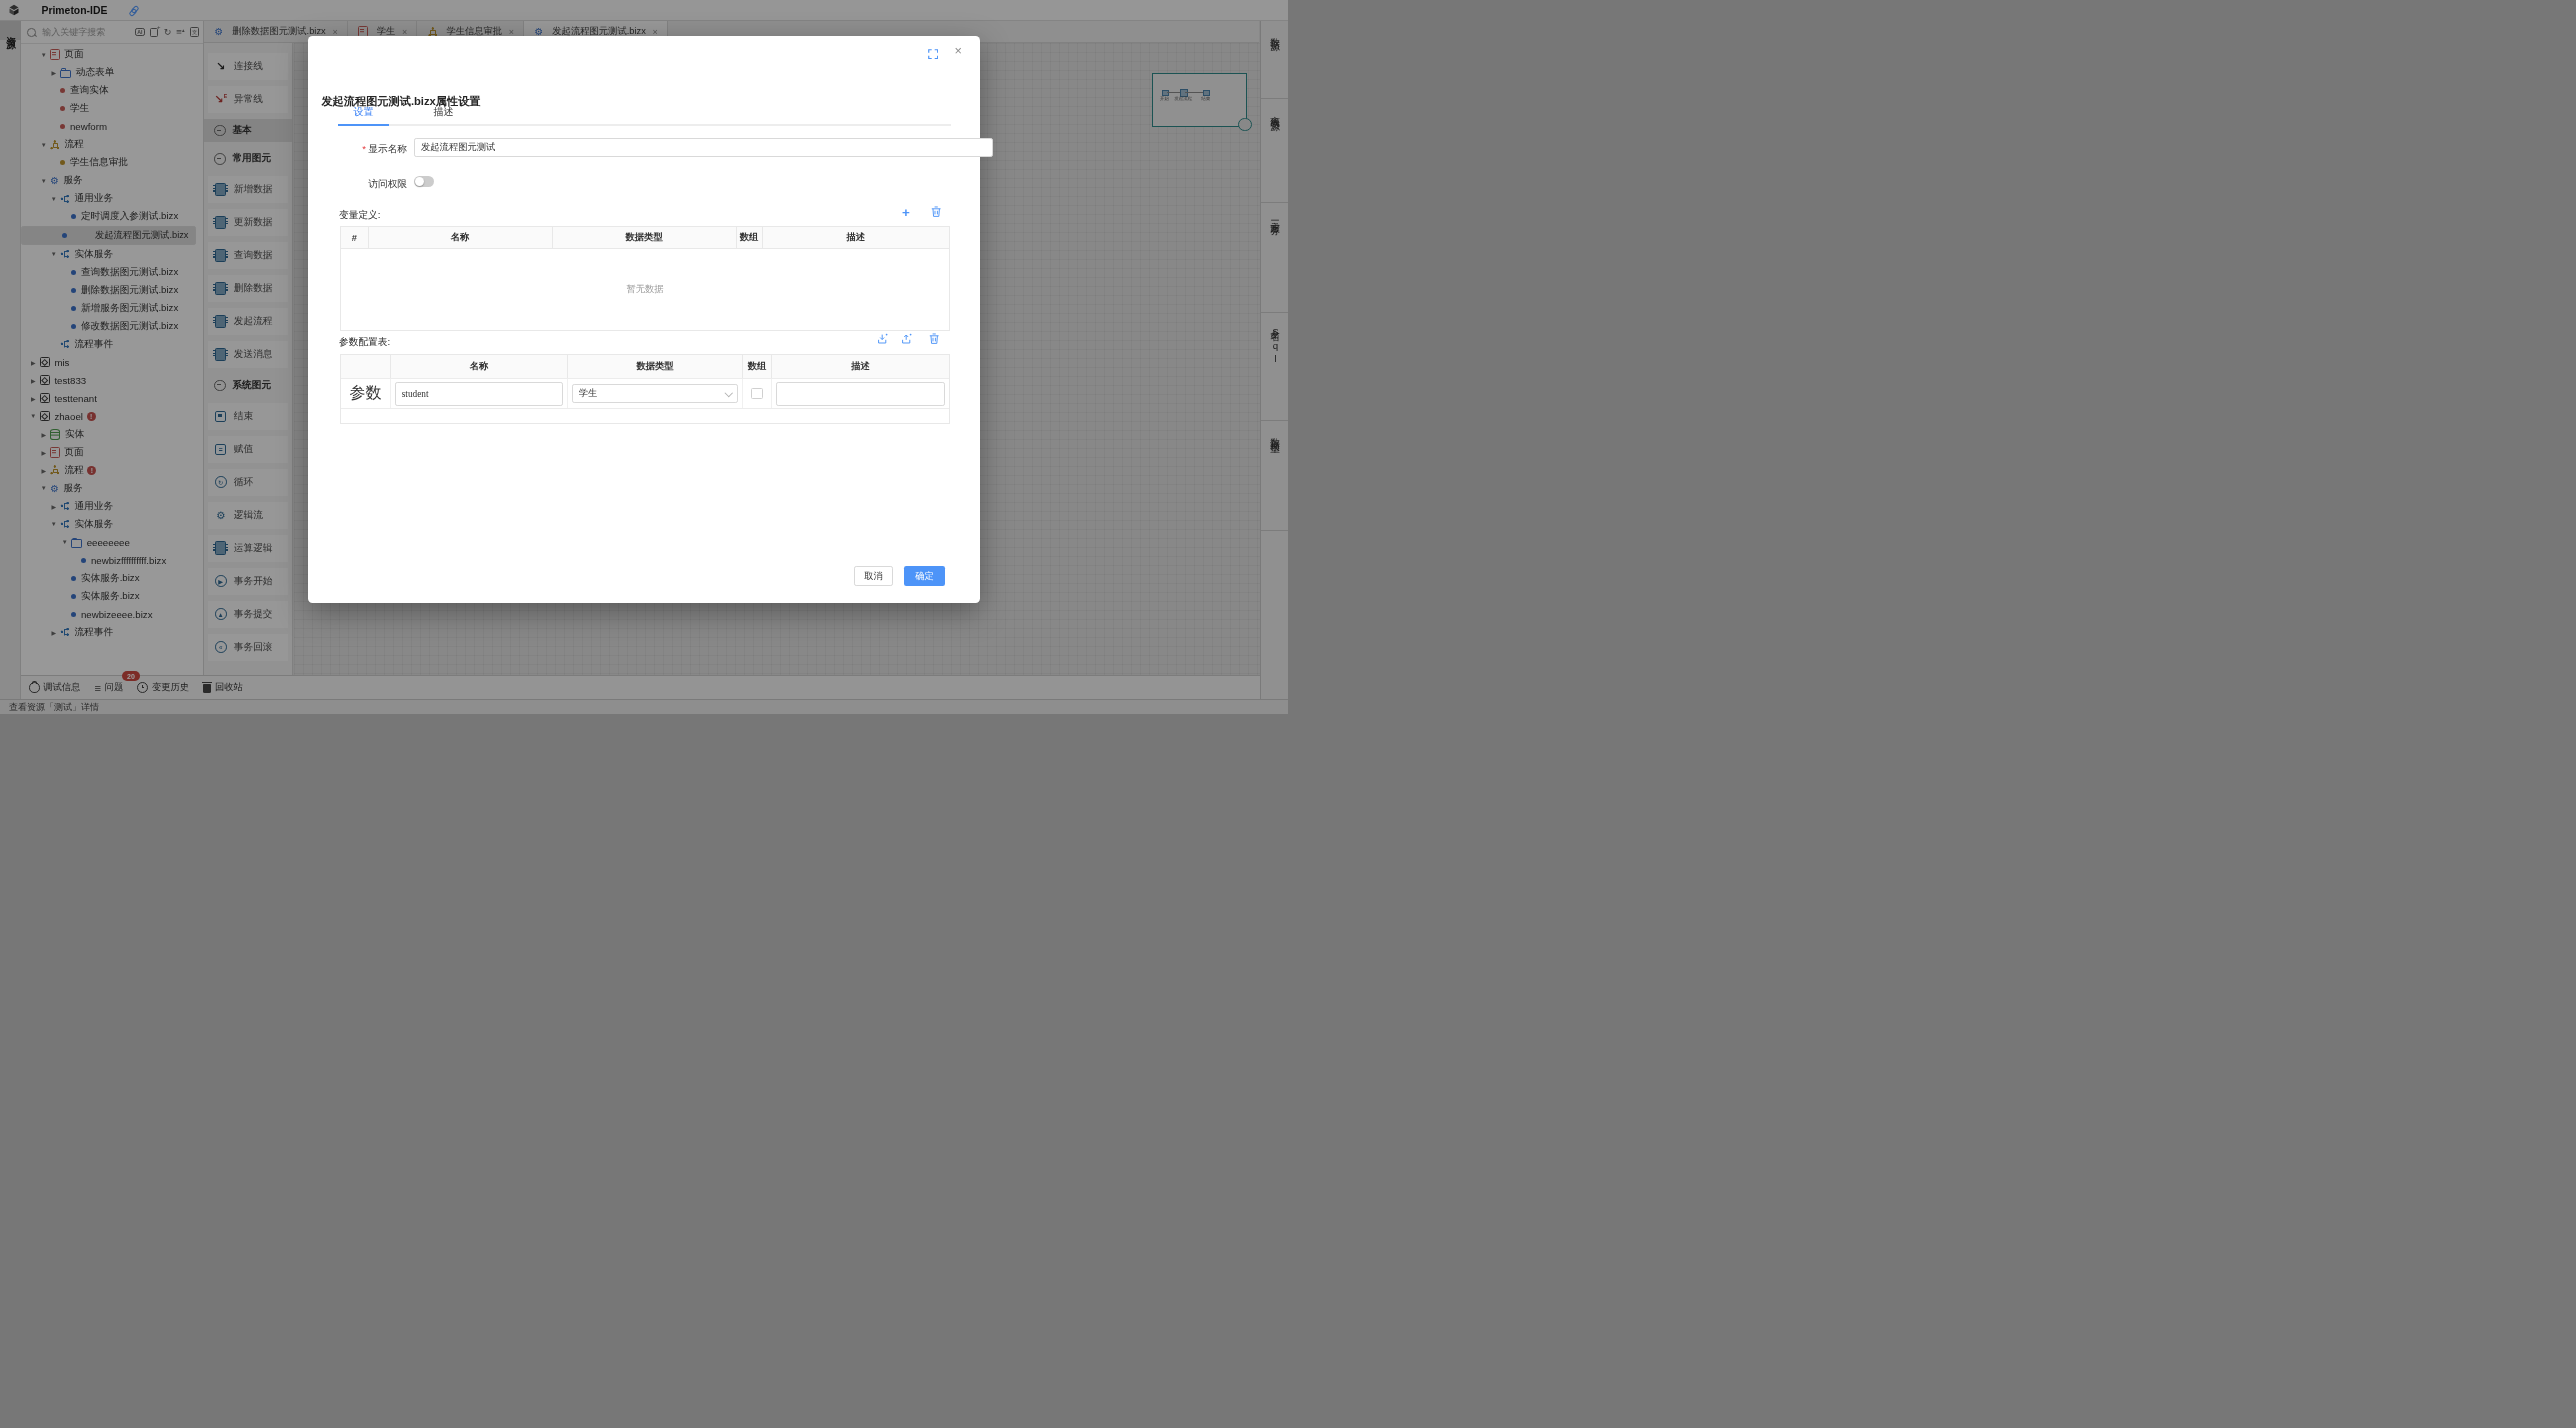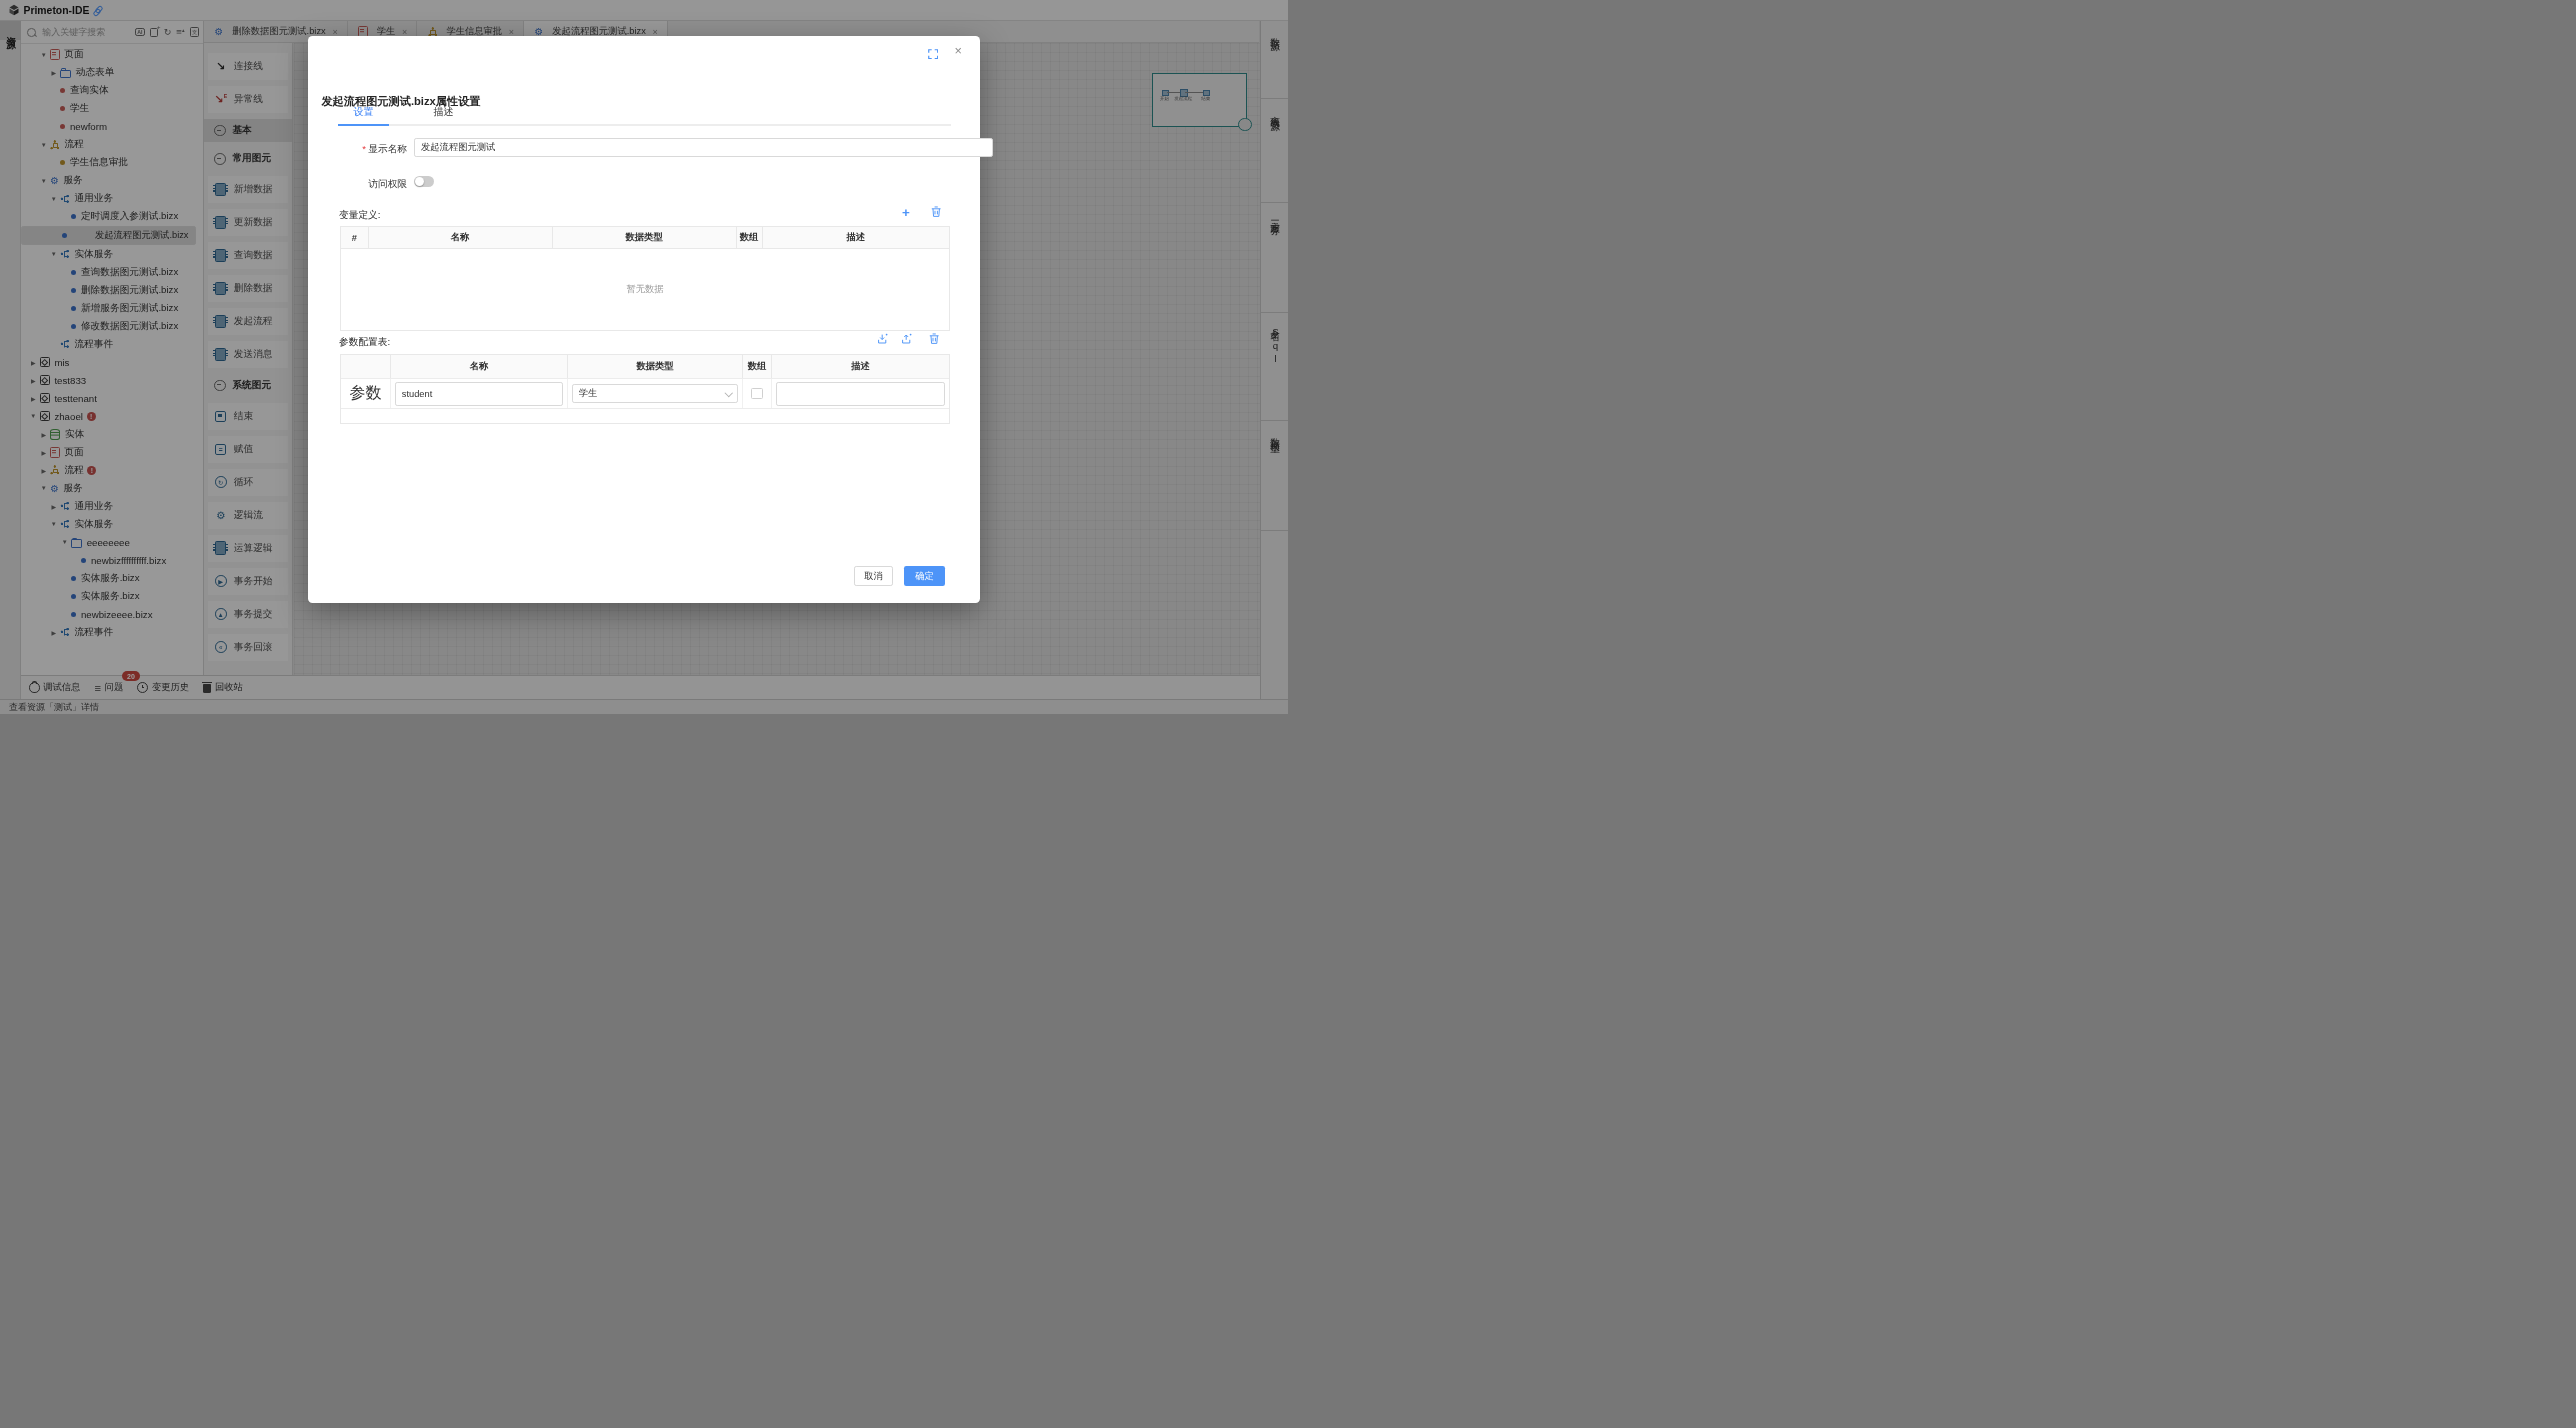--- a/index.html
+++ b/index.html
@@ -7,7 +7,7 @@
     font-family:"Liberation Sans","DejaVu Sans",sans-serif;background:#dcdcdc;}
   
   .topbar{position:absolute;left:0;top:0;width:1552px;height:21px;background:#f2f2f2;
-    border-bottom:0.7px solid #d6d6d6;display:flex;align-items:center;padding-left:7.5px;gap:4px;box-sizing:border-box;}
+    border-bottom:0.7px solid #d6d6d6;display:flex;align-items:center;padding-left:7.5px;gap:22px;box-sizing:border-box;}
   .tb-title{font-size:10.4px;font-weight:700;color:#1a1a1a;}
   .tb-right{position:absolute;right:4.5px;top:0;height:21px;display:flex;align-items:center;gap:8.2px;color:#4a4a4a;}
   .nav-ch{font-size:12px;line-height:1;color:#4a4a4a;}

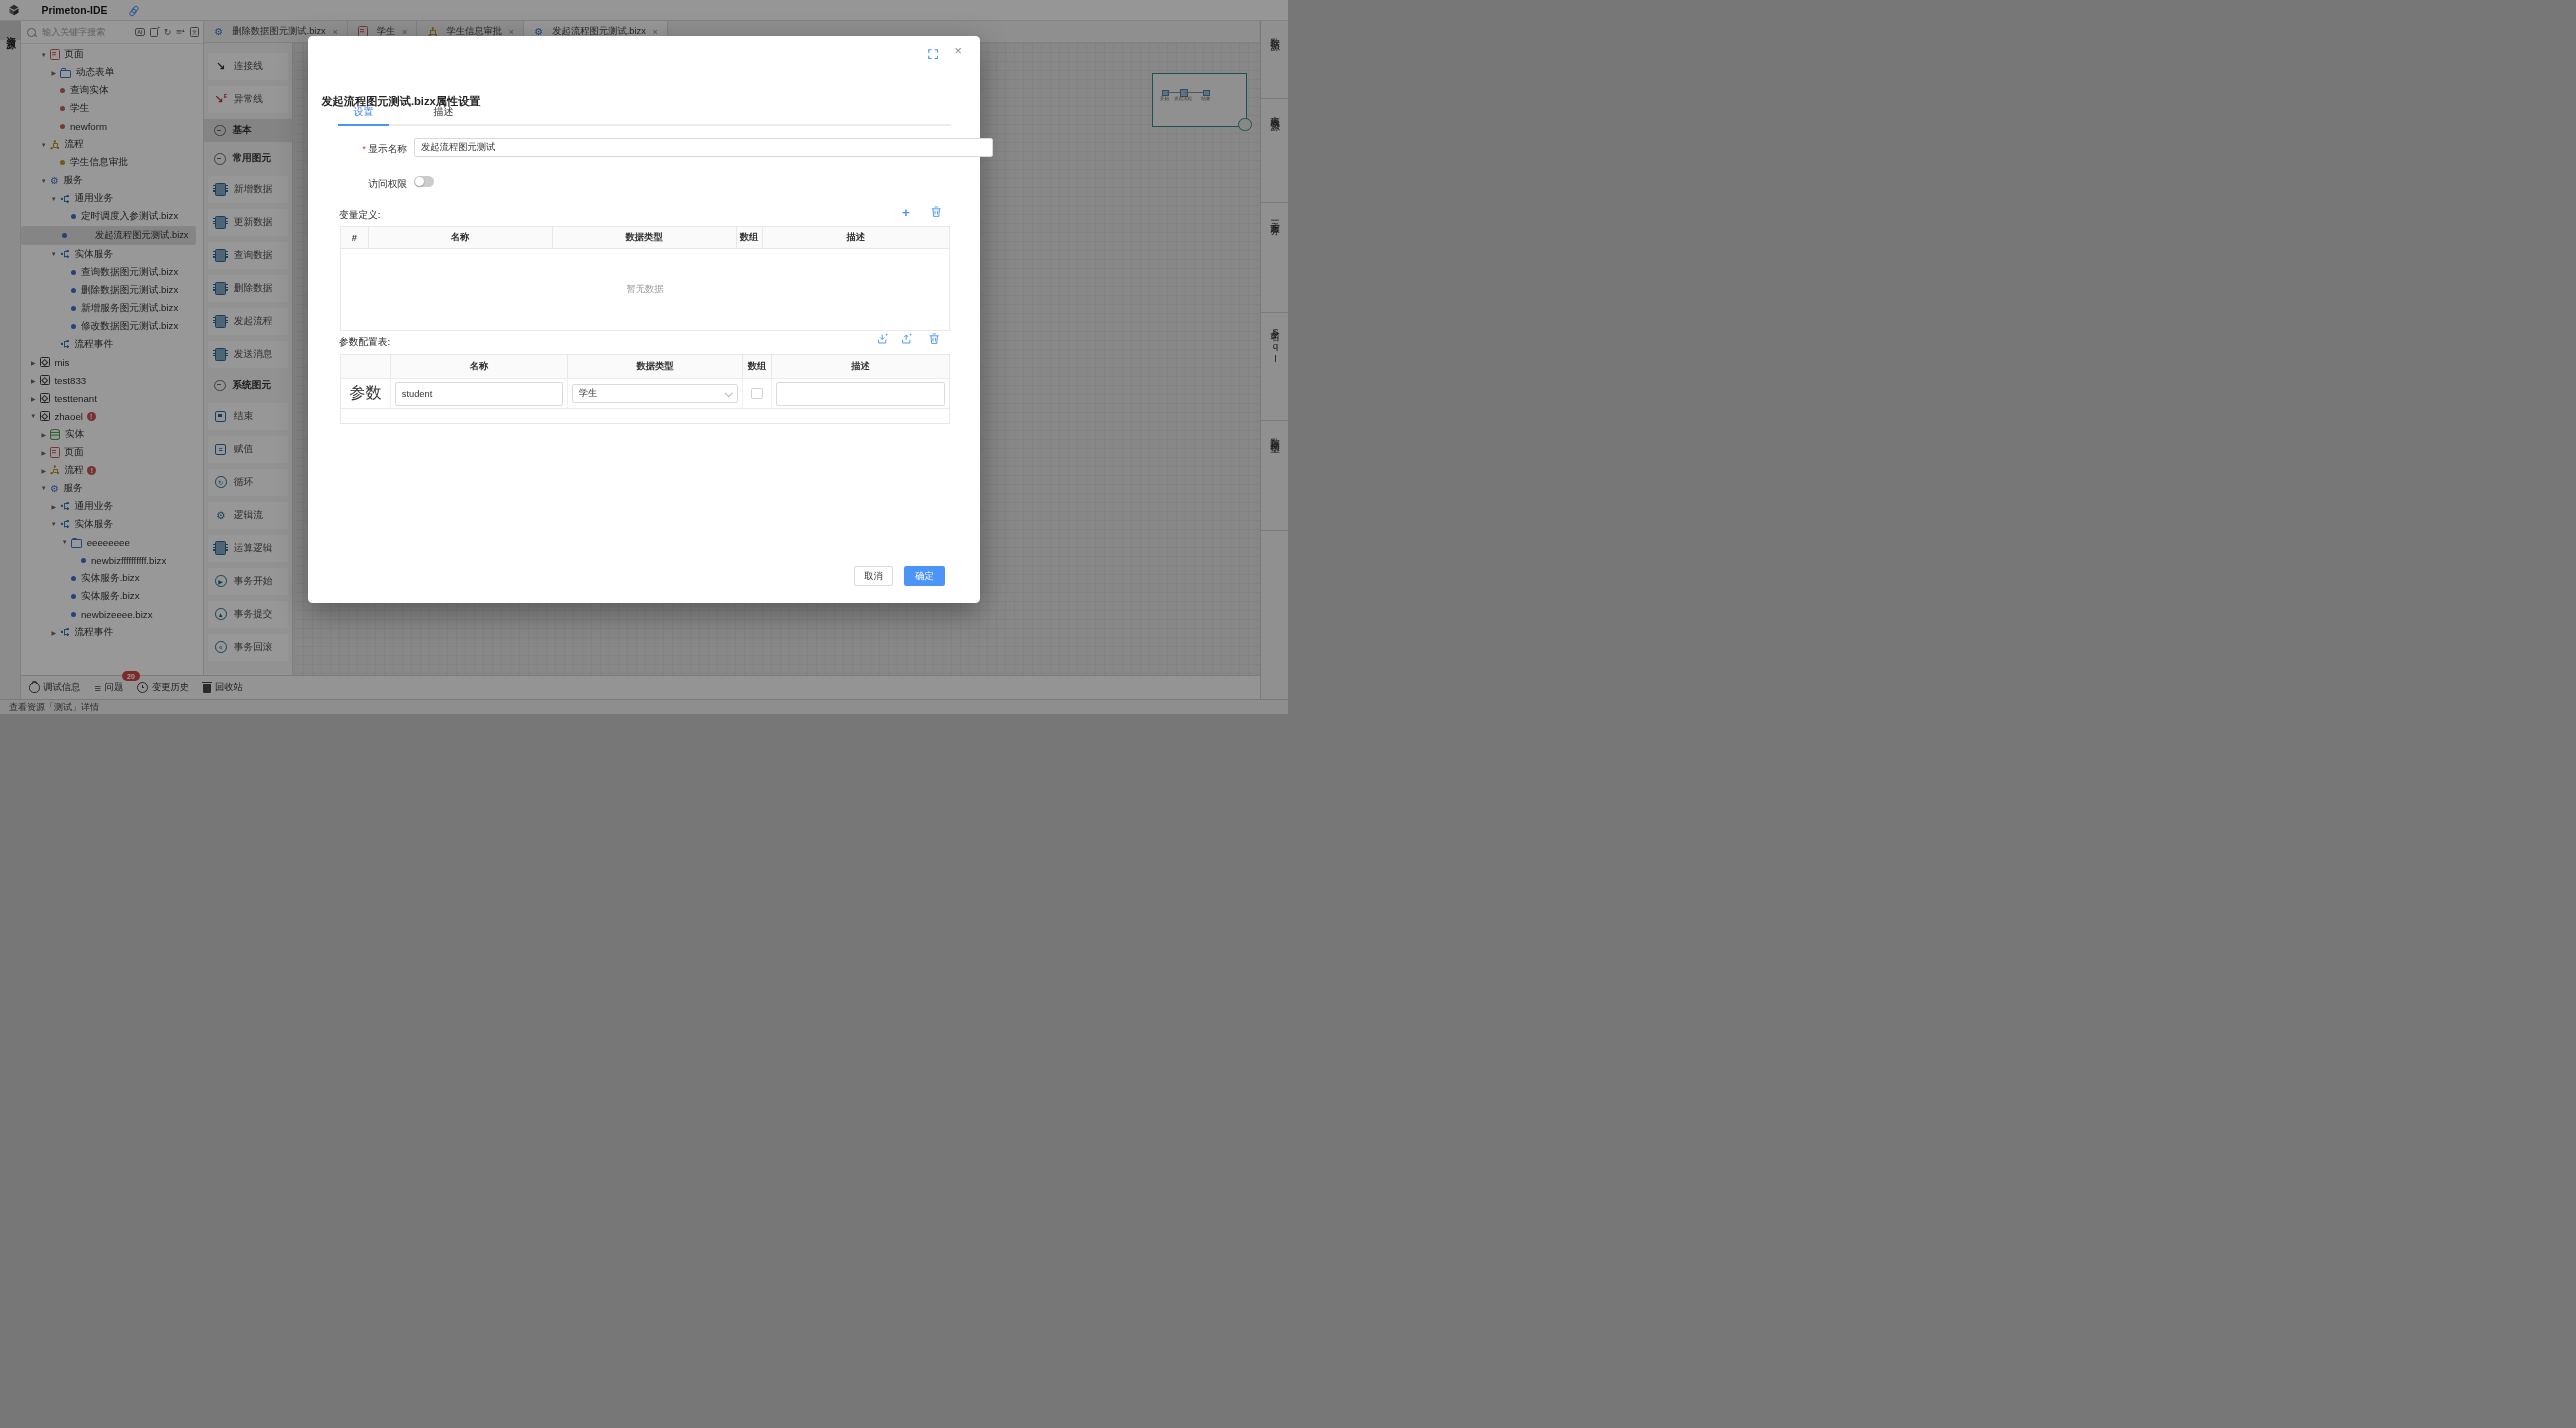--- a/index.html
+++ b/index.html
@@ -160,7 +160,7 @@
   .pcell{display:flex;align-items:center;justify-content:center;border-right:0.7px solid #f0f0f0;box-sizing:border-box;}
   .pcell:last-child{border-right:none;}
   .rowlab{font-size:16px;color:#333;font-family:Liberation Mono, monospace;}
-  .cellinp{width:calc(100% - 7.5px);height:24px;}
+  .cellinp{width:calc(100% - 7.5px);height:24px;font-family:Liberation Serif, serif;}
   .sel{width:calc(100% - 7.5px);height:19.4px;border:0.7px solid #d9d9d9;border-radius:2.2px;display:flex;align-items:center;justify-content:space-between;padding:0 6px;box-sizing:border-box;font-size:9.3px;color:#333;background:#fff;}
   .chev{width:4.5px;height:4.5px;border-right:1px solid #b0b0b0;border-bottom:1px solid #b0b0b0;transform:rotate(45deg);margin-top:-2.2px;}
   .cb{width:9.7px;height:9.7px;border:0.7px solid #d0d0d0;border-radius:1.5px;background:#fff;}

